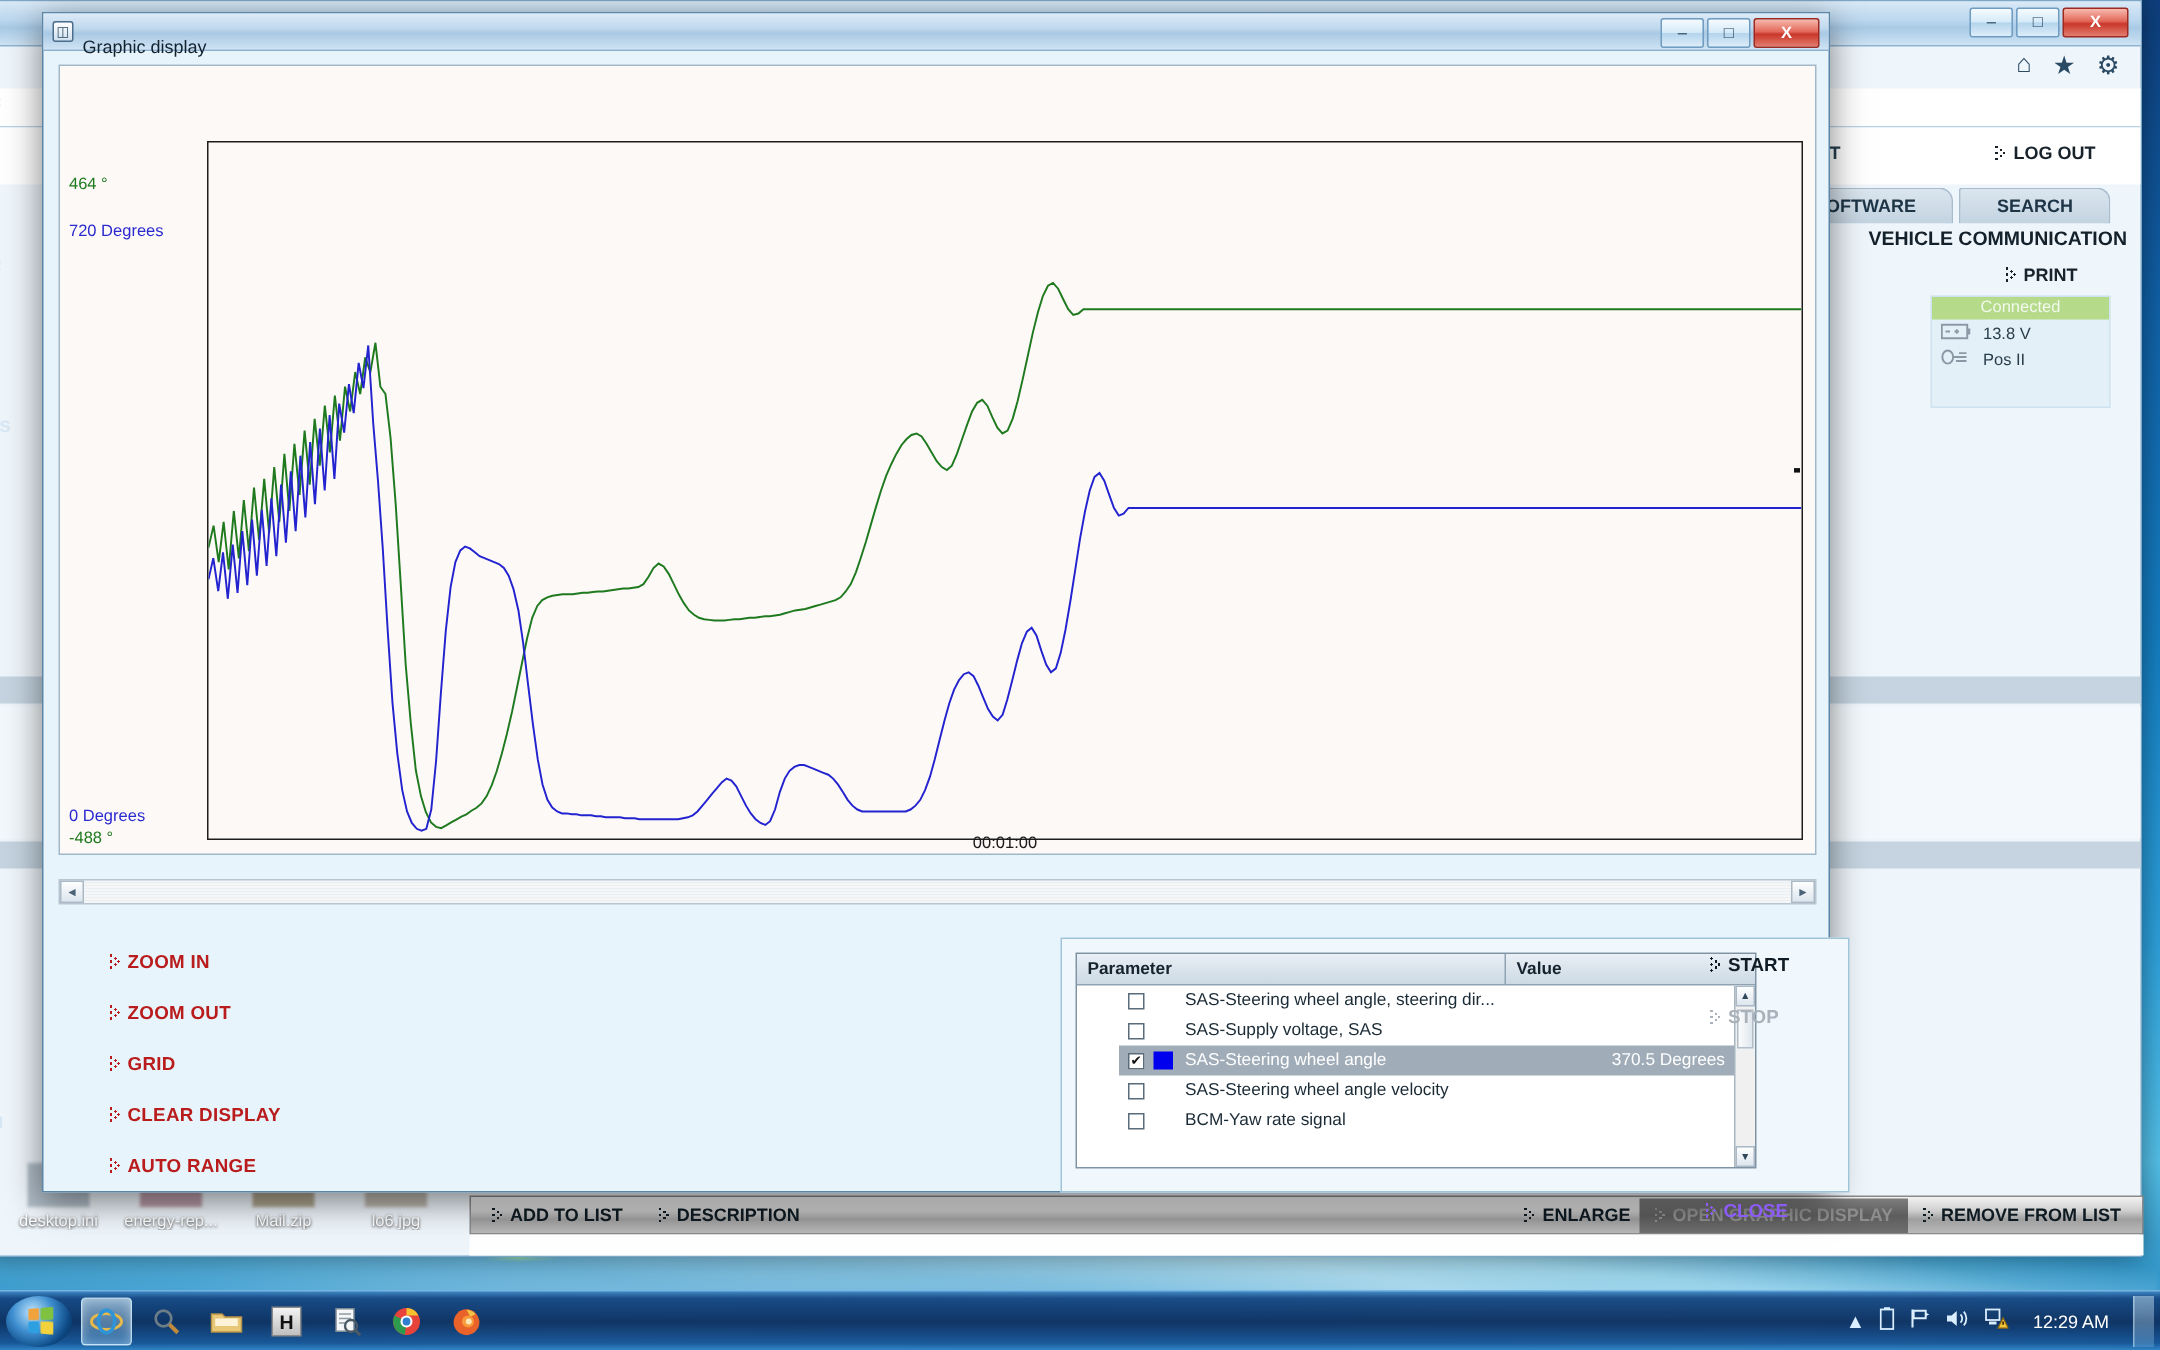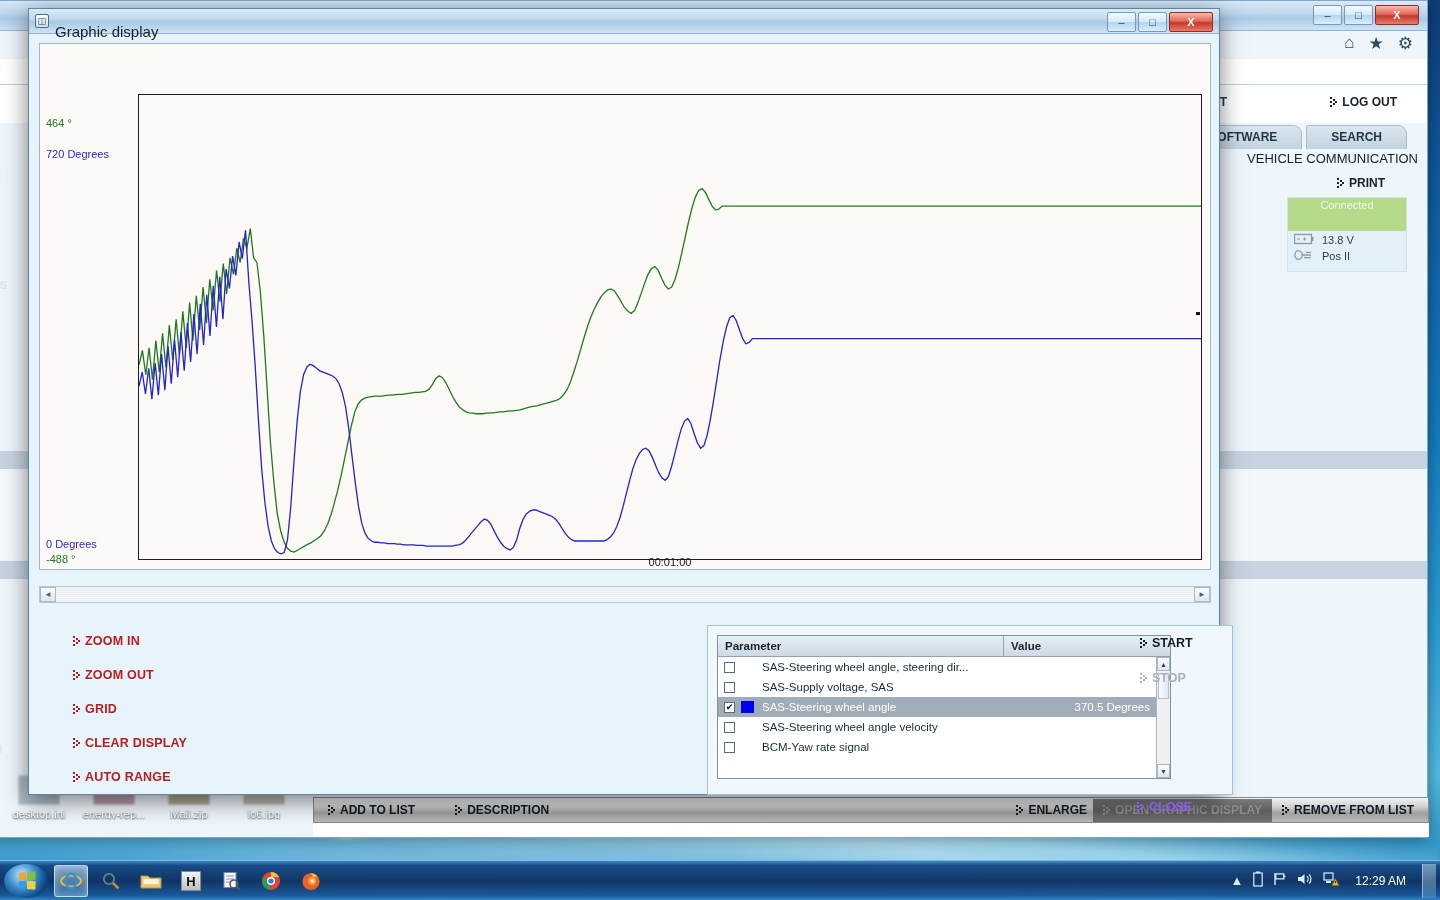--- a/index.html
+++ b/index.html
@@ -177,7 +177,7 @@
     display: flex; align-items: center; justify-content: center;
     font-size: 9px; color: #29485f; border-radius: 2px;
   }
-  #dlg .titlebar .ttl { font-size: 15px; color: #12222e; margin-top: 20px; }
+  #dlg .titlebar .ttl { font-size: 12px; color: #12222e; margin-top: 20px; }
   #dlg .titlebar .tbtns { position: absolute; right: 6px; top: 3px; display: flex; gap: 2px; }
 
   #dlg .body { position: absolute; left: 0; top: 25px; right: 0; bottom: 0; }

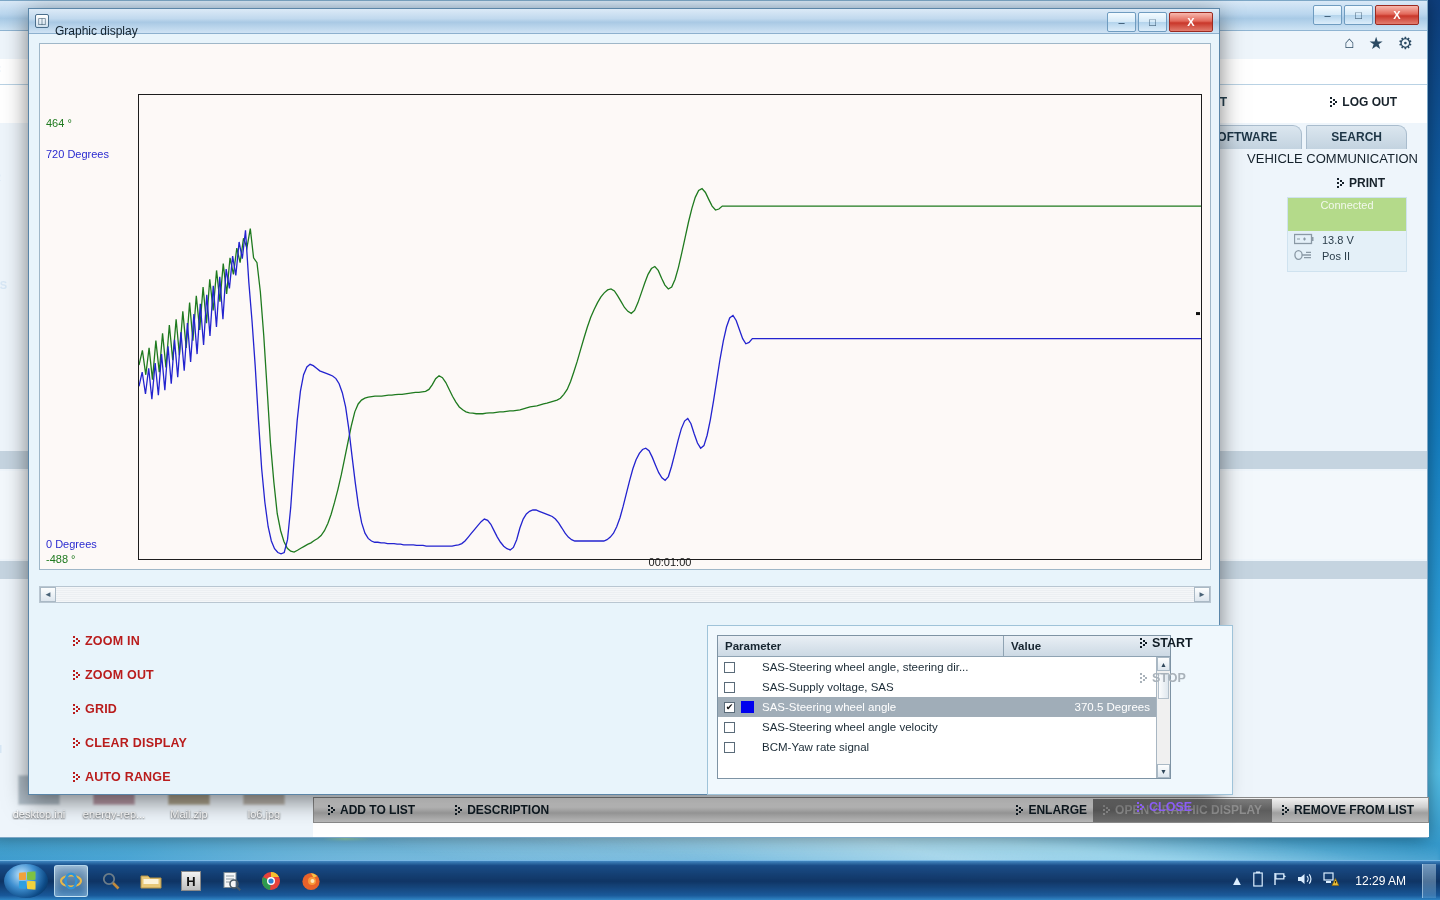--- a/index.html
+++ b/index.html
@@ -99,7 +99,7 @@
   }
   #bgapp .vehcomm {
     position: absolute; right: 9px; top: 150px;
-    font-size: 13px; font-weight: normal; color: #14212b;
+    font-size: 13px; font-weight: bold; color: #14212b;
   }
   #bgapp .printlink {
     position: absolute; right: 42px; top: 175px;

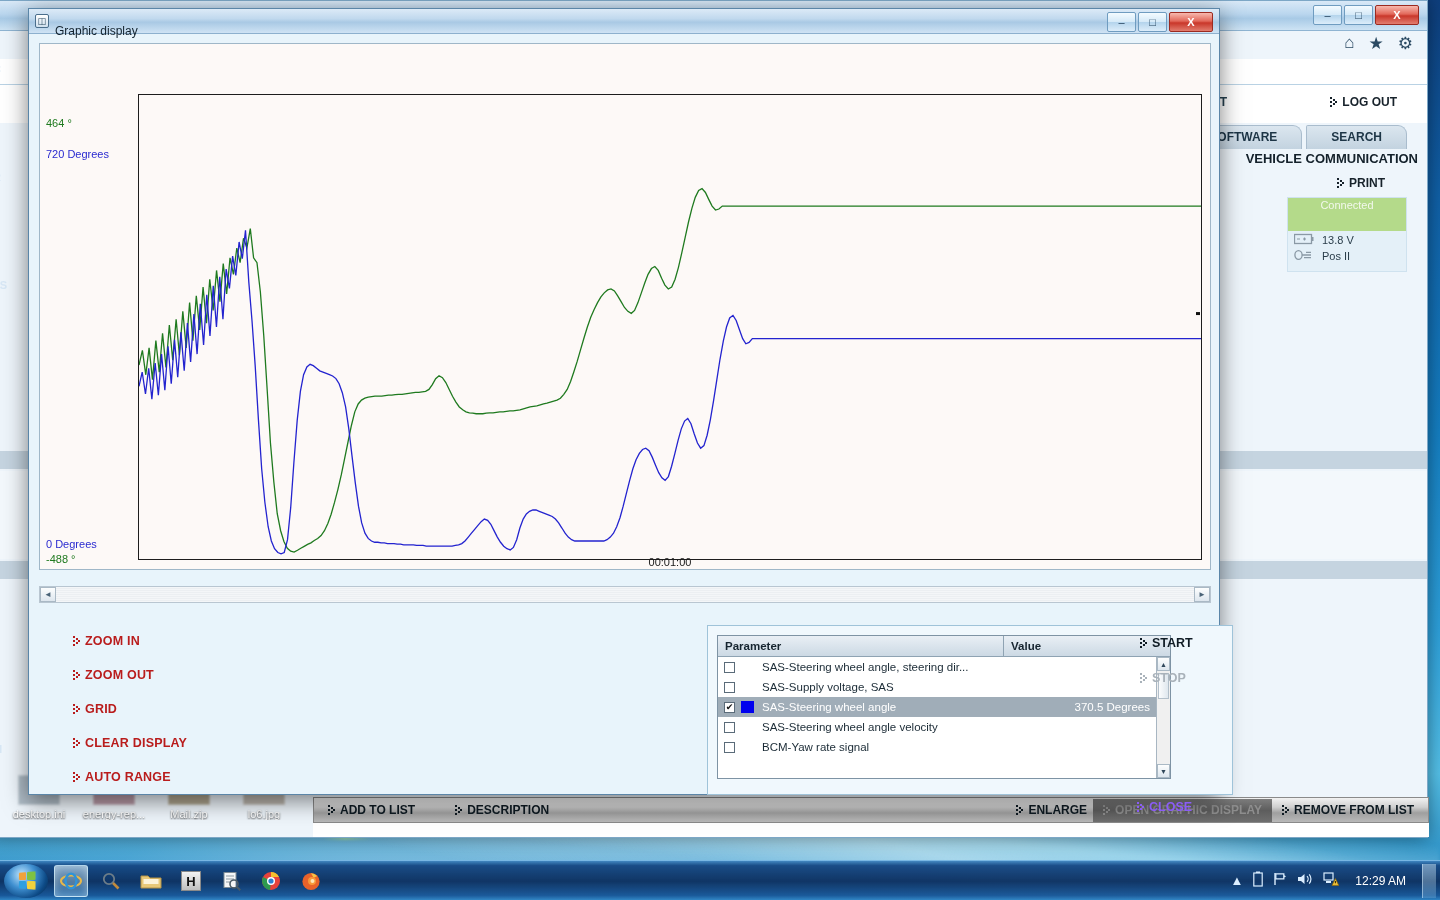--- a/index.html
+++ b/index.html
@@ -111,7 +111,7 @@
   }
   #bgapp .statusbox .conn {
     background: #b4da8a; color: #f2f8ec; font-size: 11px; text-align: center;
-    padding: 1px 0 20px 0;
+    padding: 1px 0 2px 0;
   }
   #bgapp .statusbox .row {
     display: flex; align-items: center; gap: 8px; padding: 2px 0 0 6px;

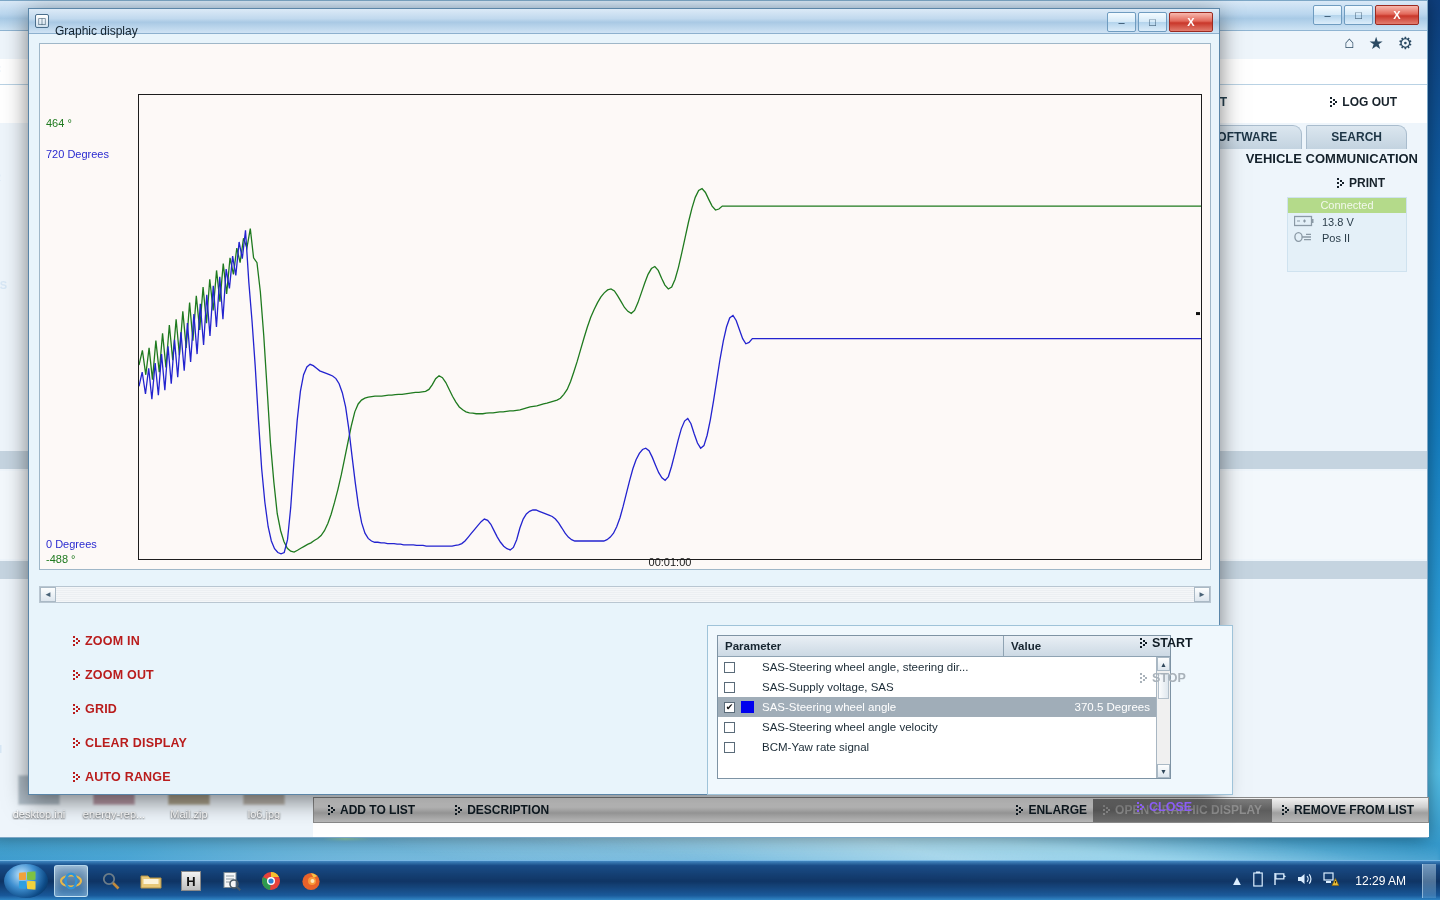--- a/index.html
+++ b/index.html
@@ -234,7 +234,7 @@
     display: flex; align-items: center; padding-left: 7px; }
   #ptable .th.c1 { width: 286px; border-right: 1px solid #8fa3b3; }
   #ptable .th.c2 { flex: 1; }
-  #ptable .rows { position: absolute; left: 0; top: 21px; right: 14px; bottom: 0; overflow: hidden; }
+  #ptable .rows { position: absolute; left: 0; top: 21px; right: 14px; bottom: 0; overflow: hidden; padding-left: 28px; }
   .prow { display: flex; align-items: center; height: 20px; font-size: 11.5px; color: #1b2b36; }
   .prow.sel { background: #a0adb8; color: #fff; }
   .prow .cb {

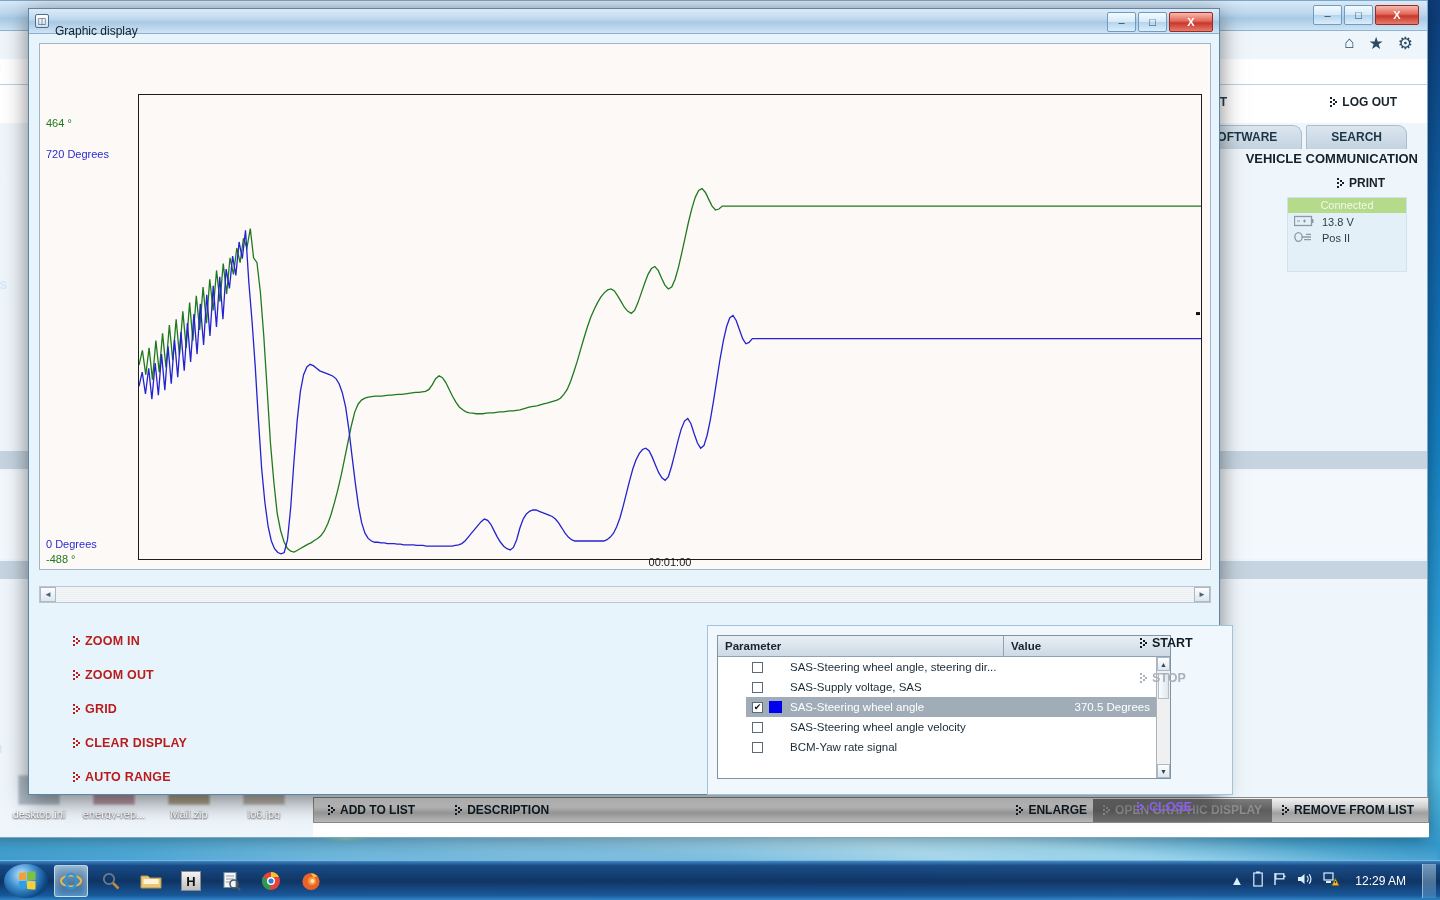--- a/index.html
+++ b/index.html
@@ -131,7 +131,7 @@
     border: 1px solid #8a8a8a;
     display: flex; align-items: center;
   }
-  #bgapp .btmbar .grp-left { display: flex; align-items: center; margin-left: 14px; gap: 40px; }
+  #bgapp .btmbar .grp-left { display: flex; align-items: center; margin-left: 14px; gap: 24px; }
   #bgapp .btmbar .grp-right { display: flex; align-items: center; margin-left: auto; }
   .tbl-link { font-size: 12px; font-weight: bold; color: #0e1a22; white-space: nowrap; }
   .tbl-link.disabled { color: #8e8e8e; }

